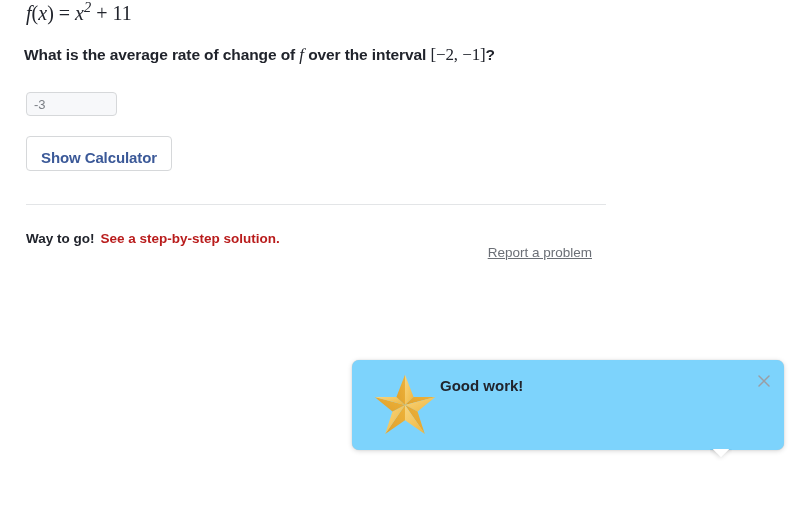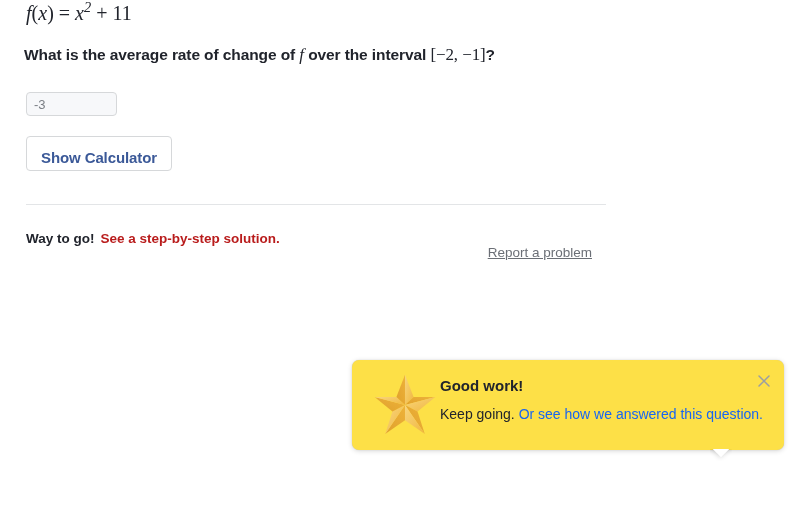--- a/index.html
+++ b/index.html
@@ -142,7 +142,7 @@
     top: 360px;
     width: 432px;
     height: 90px;
-    background: #fde047;
+    background: #7dd3fc;
     border-radius: 7px;
     box-shadow: 0 1px 5px rgba(0,0,0,0.16), 0 0 1px rgba(0,0,0,0.2);
     box-sizing: border-box;

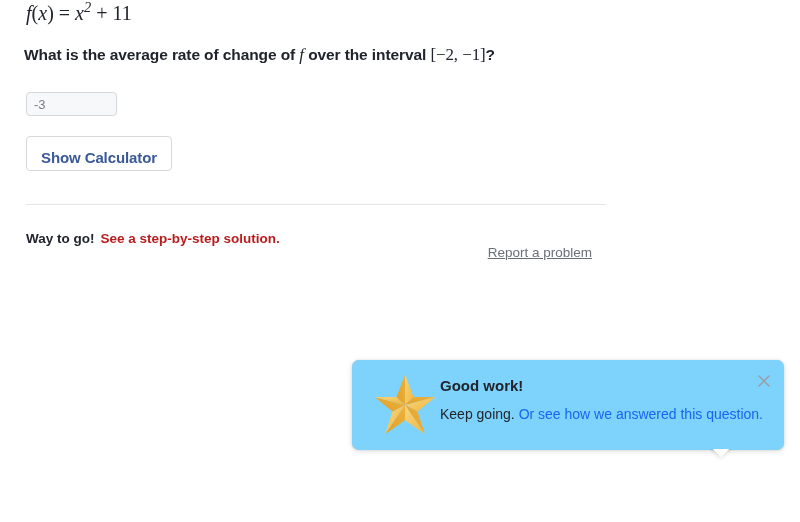--- a/index.html
+++ b/index.html
@@ -273,10 +273,6 @@
 
   <div id="toast-title">Good work!</div>
 
-  <div id="toast-body">
-    <span>Keep going.</span>
-    <a class="toast-link">Or see how we answered this question.</a>
-  </div>
 
   <svg id="toast-close" viewBox="0 0 20 20">
     <path d="M5 5 L15 15 M15 5 L5 15" stroke="#9a9ea4" stroke-width="1.5" fill="none" stroke-linecap="round"></path>

